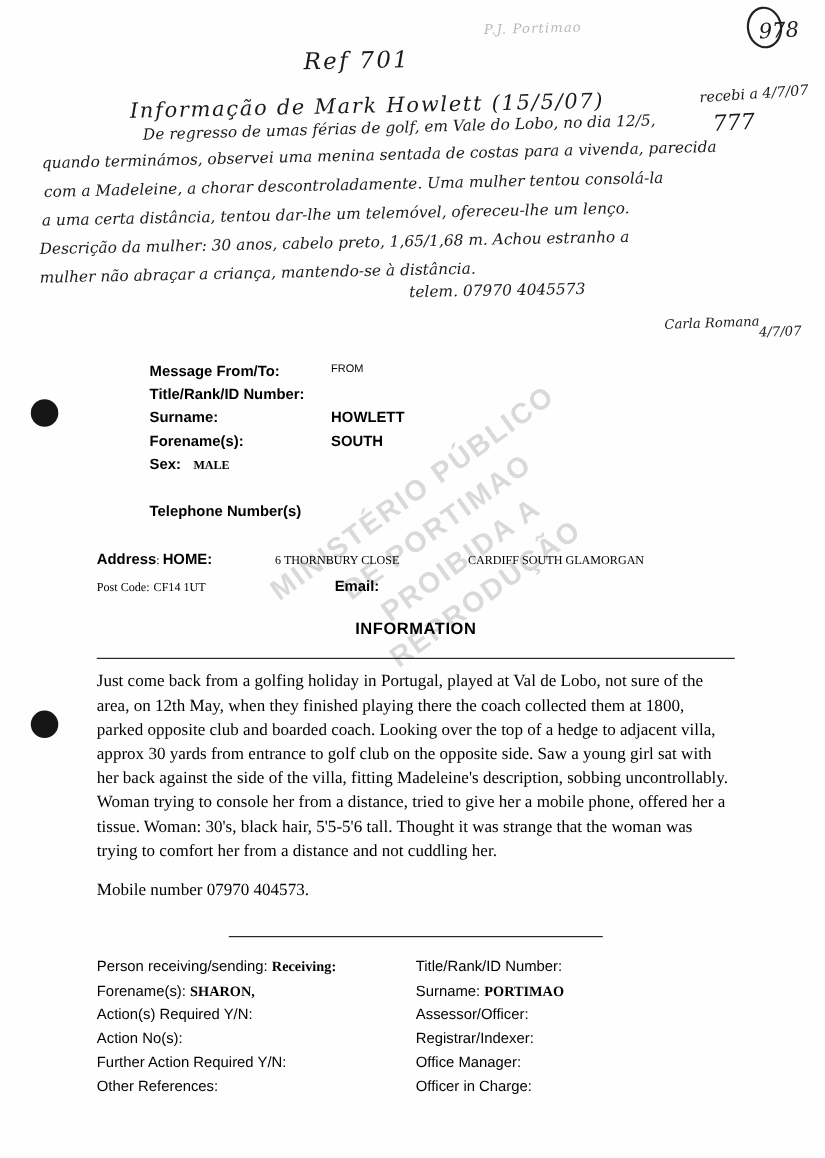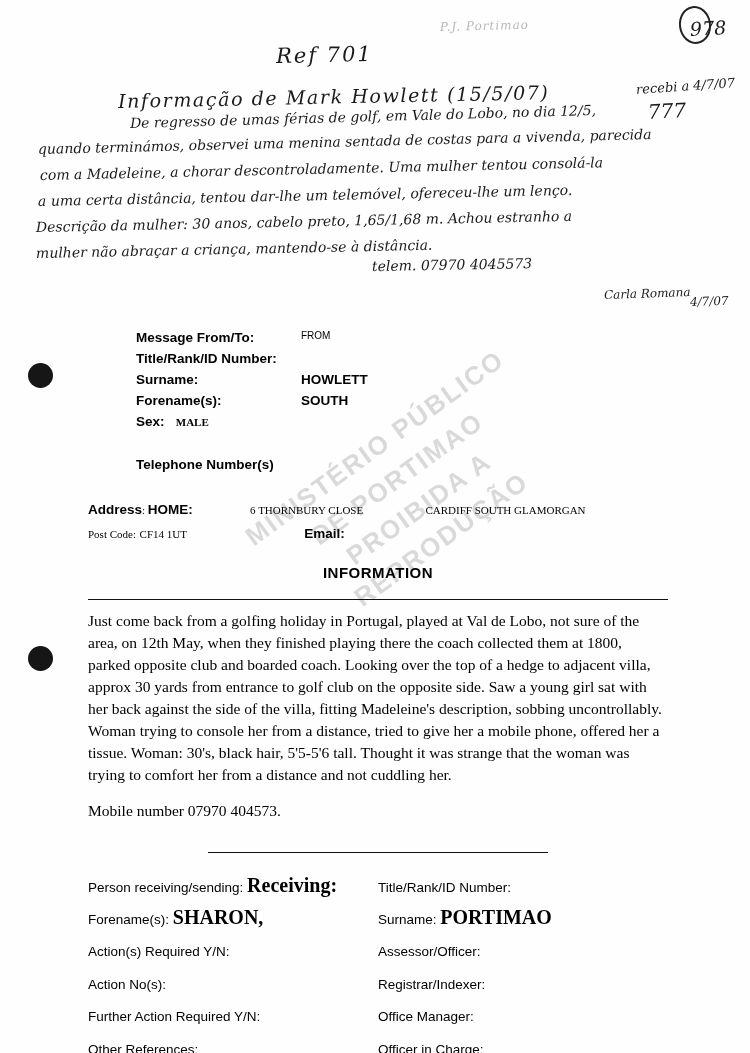--- a/index.html
+++ b/index.html
@@ -196,7 +196,7 @@
   .footer-col .b {
     font-family: "Liberation Serif", serif;
     font-weight: bold;
-    font-size: 20px;
+    font-size: 13px;
   }
   .nowrap { white-space: nowrap; }
 </style>

